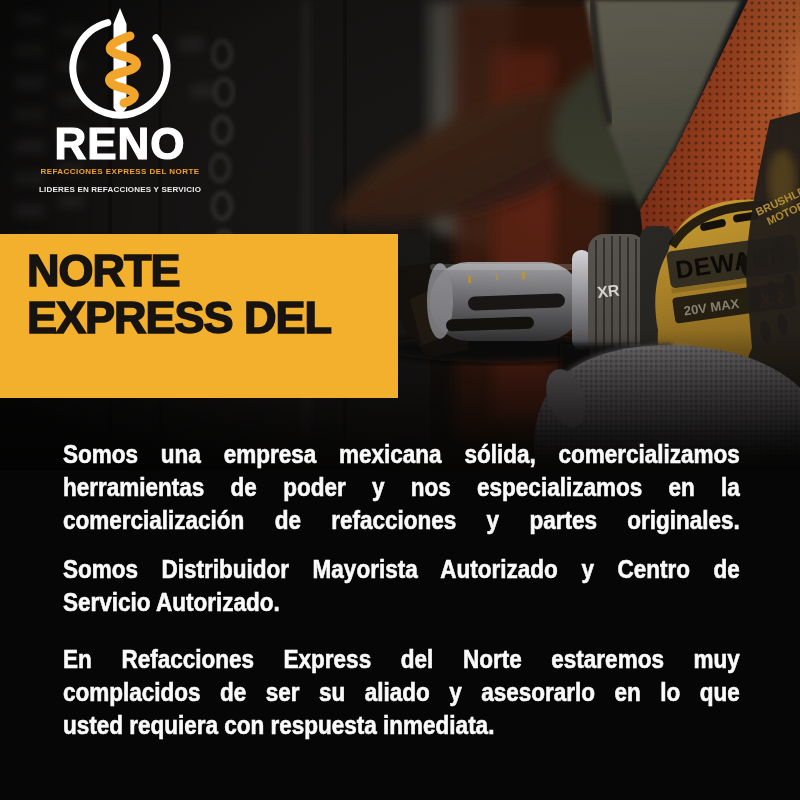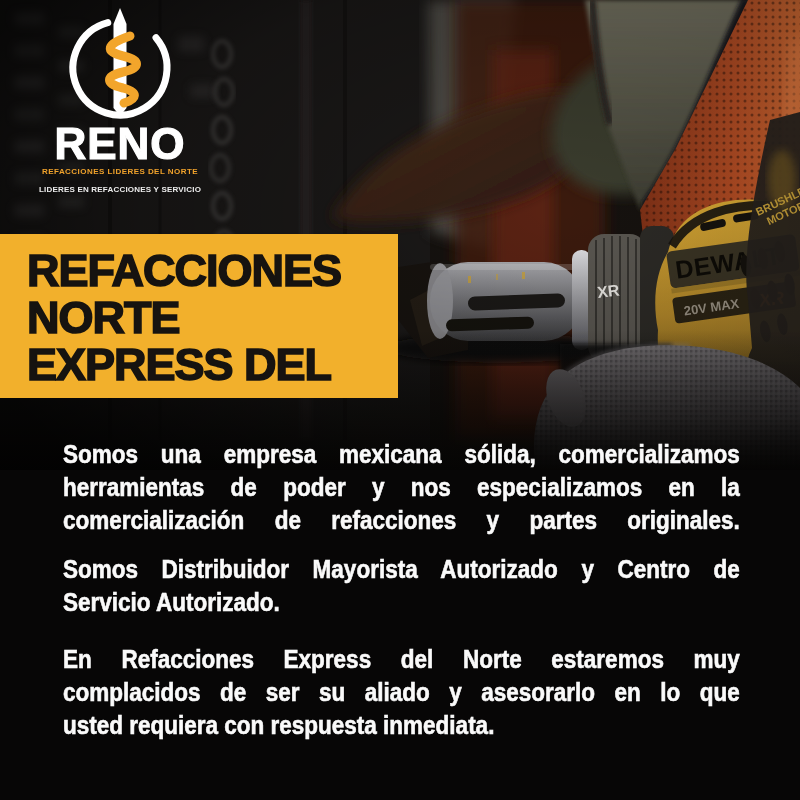--- a/index.html
+++ b/index.html
@@ -259,7 +259,7 @@
       <path d="M85,32 C60,40 60,48 78,52 C96,56 96,64 78,68 C60,72 60,80 78,84 C94,88 92,95 79,99" fill="none" stroke="#F2A52B" stroke-width="9" stroke-linecap="round"></path>
     </svg>
     <div class="logo-word">RENO</div>
-    <div class="logo-tag1">REFACCIONES LIDERES DEL NORTE</div>
+    <div class="logo-tag1">REFACCIONES EXPRESS DEL NORTE</div>
     <div class="logo-tag2">LIDERES EN REFACCIONES Y SERVICIO</div>
   </div>
 

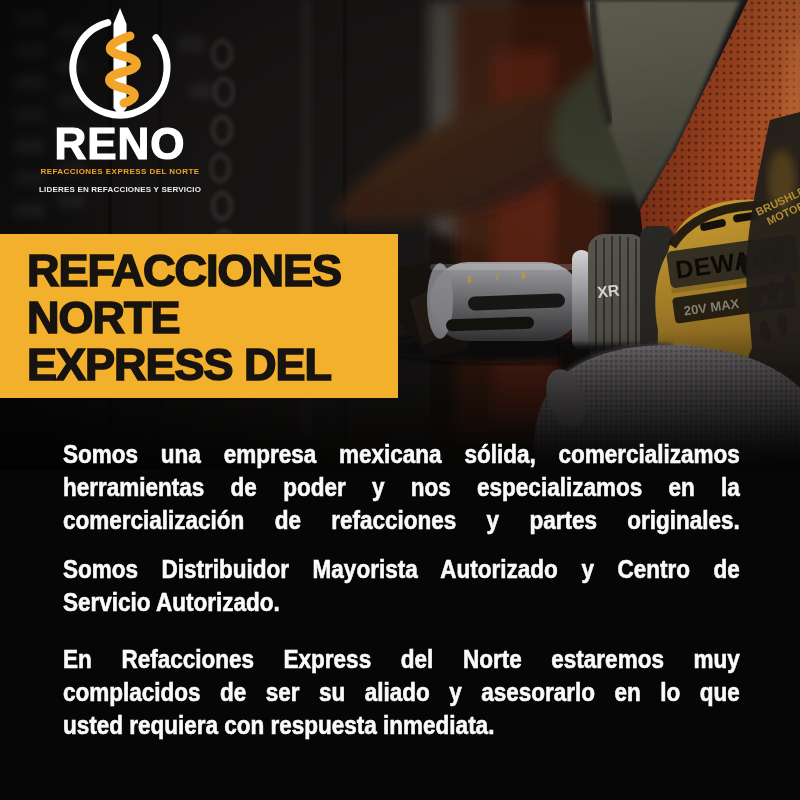--- a/index.html
+++ b/index.html
@@ -264,7 +264,6 @@
   </div>
 
   <div class="banner">
-    <div class="banner-line">REFACCIONES</div>
     <div class="banner-line">NORTE</div>
     <div class="banner-line">EXPRESS DEL</div>
   </div>

